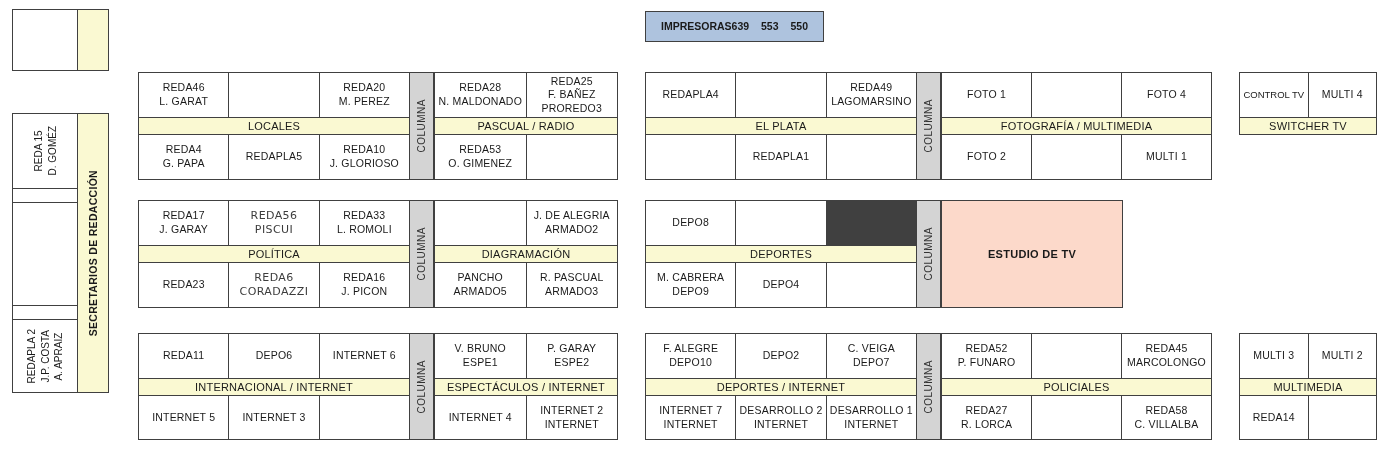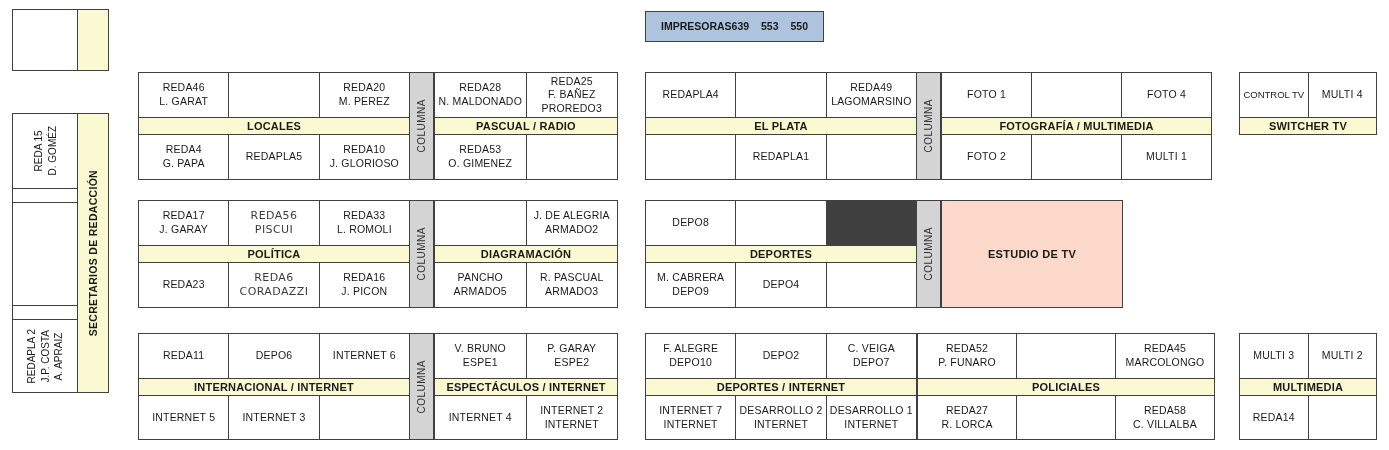--- a/index.html
+++ b/index.html
@@ -27,7 +27,7 @@
   .cell.sm  { font-size:9.5px; letter-spacing:0; }
   .band {
     grid-column:1/-1; background:var(--yellow); display:flex; align-items:center;
-    justify-content:center; font-weight:bold; font-size:11px; letter-spacing:.2px;
+    justify-content:center; font-weight:normal; font-size:11px; letter-spacing:.2px;
   }
   
   .columna {

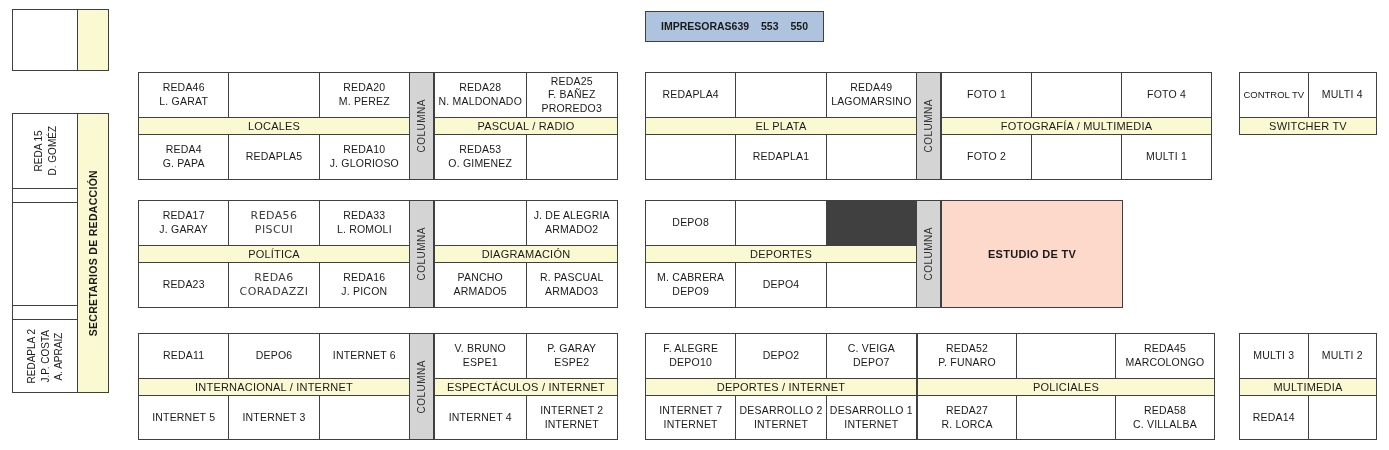--- a/index.html
+++ b/index.html
@@ -258,7 +258,7 @@
       <span class="vtext">COLUMNA</span>
     </div>
 
-  <div class="sec c3 r3" style="left:917px;top:333px;width:298px;height:107px">
+  <div class="sec c3 r3" style="left:941px;top:333px;width:271px;height:107px">
     <div class="cell">REDA52
 P. FUNARO</div>
     <div class="cell"></div>

